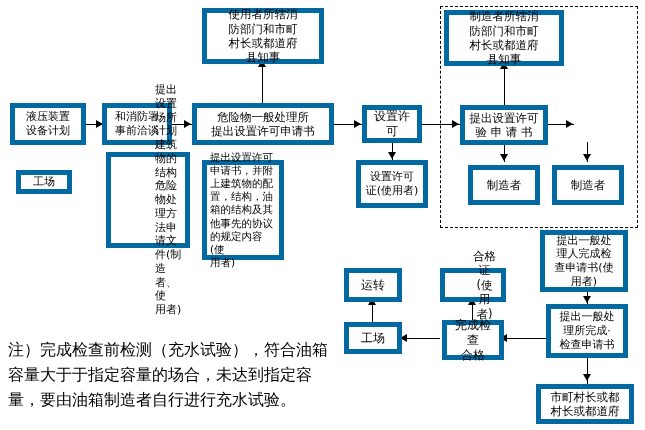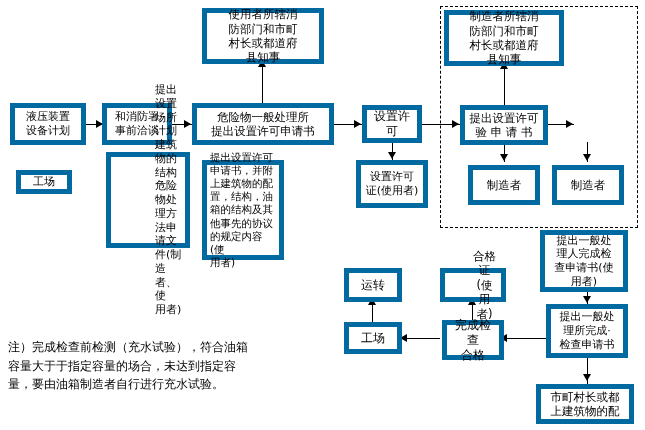--- a/index.html
+++ b/index.html
@@ -205,7 +205,7 @@
 
   <div class="box" style="left:344px; top:322px; width:58px; height:32px; font-size:12px;">工场</div>
 
-  <div class="note" style="left:8px; top:338px; width:320px; font-size:12px;">注）完成检查前检测（充水试验），符合油箱
+  <div class="note" style="left:8px; top:338px; width:320px; font-size:16px;">注）完成检查前检测（充水试验），符合油箱
         容量大于于指定容量的场合，未达到指定容
         量，要由油箱制造者自行进行充水试验。</div>
 

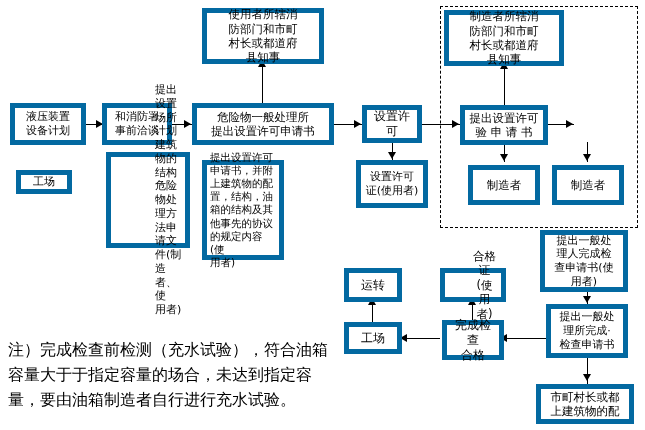--- a/index.html
+++ b/index.html
@@ -193,7 +193,7 @@
 检查申请书</div>
 
   <div class="box" style="left:536px; top:384px; width:98px; height:40px; font-size:11.5px;">市町村长或都
-上建筑物的配</div>
+村长或都道府</div>
 
   <div class="box" style="left:440px; top:268px; width:66px; height:34px; font-size:11.5px;padding-left:26px;">合格证
 (使用者)</div>

